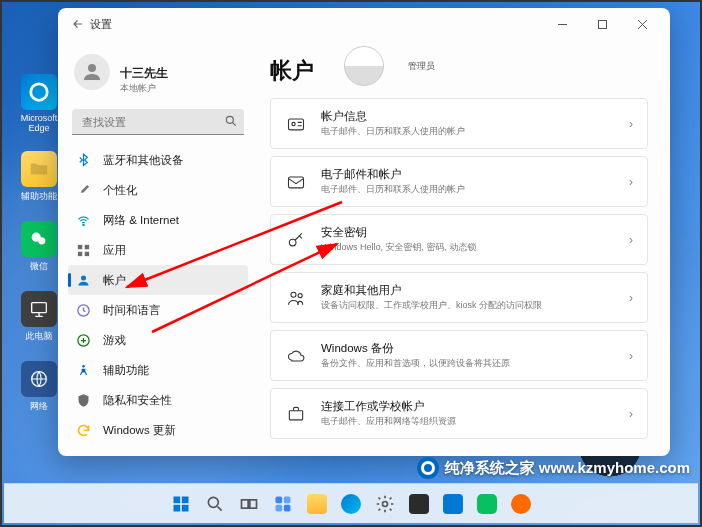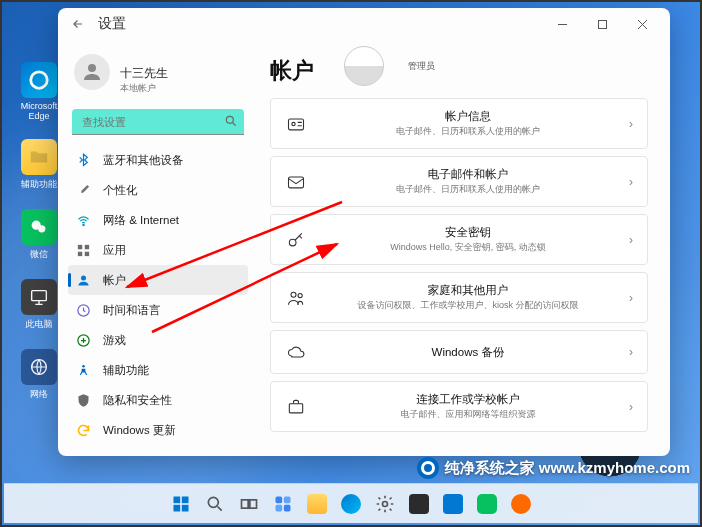--- a/index.html
+++ b/index.html
@@ -31,7 +31,7 @@
 }
 .titlebar { height: 32px; display: flex; align-items: center; padding: 0 8px; }
 .titlebar .back { width: 24px; height: 24px; display: flex; align-items: center; justify-content: center; color: #666; cursor: pointer; }
-.titlebar .title { font-size: 14px; color: #333; margin-left: 8px; }
+.titlebar .title { font-size: 11px; color: #333; }
 .titlebar .spacer { flex: 1; }
 .titlebar .winbtn { width: 40px; height: 28px; display: flex; align-items: center; justify-content: center; color: #555; cursor: pointer; }
 

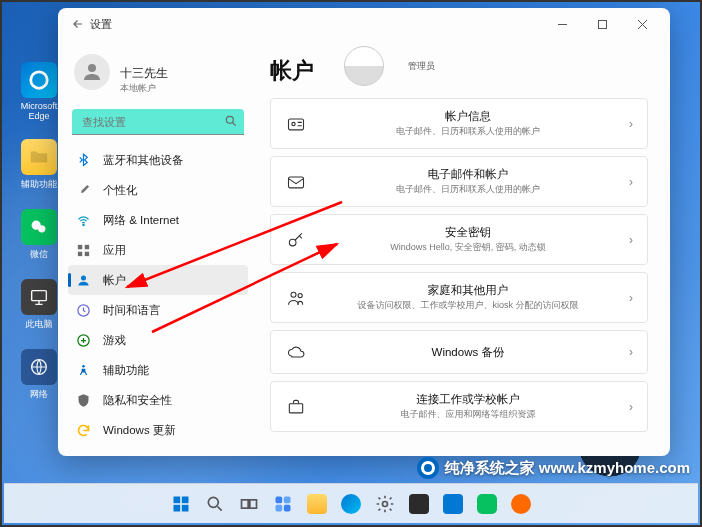--- a/index.html
+++ b/index.html
@@ -40,7 +40,7 @@
 .user-row { display: flex; align-items: center; padding: 4px 6px 10px; gap: 10px; }
 .avatar { width: 36px; height: 36px; border-radius: 50%; background: #e8e8e8; display: flex; align-items: center; justify-content: center; }
 .avatar svg { width: 24px; height: 24px; fill: #888; }
-.user-name { font-size: 12px; font-weight: 400; color: #222; margin-top: 17px; }
+.user-name { font-size: 12px; font-weight: 700; color: #222; margin-top: 17px; }
 .user-type { font-size: 9px; color: #777; }
 
 .search-box { position: relative; margin: 4px 4px 10px; }

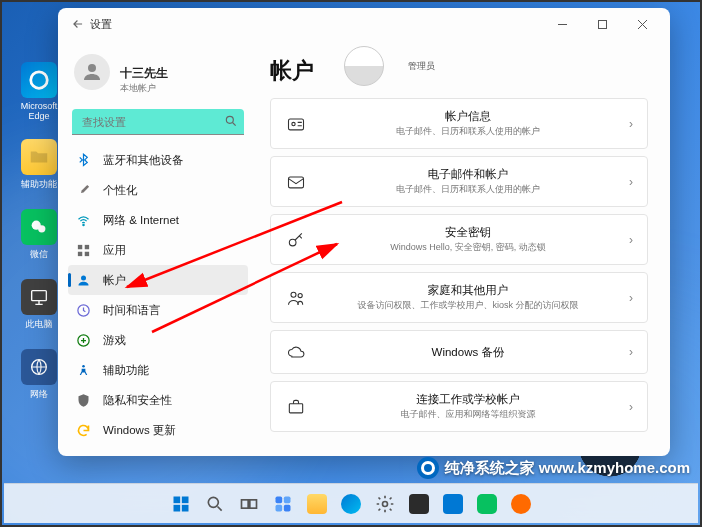--- a/index.html
+++ b/index.html
@@ -14,7 +14,7 @@
 .bloom1 { width: 400px; height: 400px; background: rgba(255,255,255,0.15); left: -100px; top: 150px; }
 .bloom2 { width: 300px; height: 300px; background: rgba(100,180,255,0.2); right: -80px; bottom: -80px; }
 
-.desktop-icons { position: absolute; left: 12px; top: 60px; width: 60px; }
+.desktop-icons { position: absolute; left: 12px; top: 72px; width: 60px; }
 .desktop-icon { width: 50px; text-align: center; color: white; font-size: 9px; margin-bottom: 18px; cursor: pointer; }
 .desktop-icon .ico { width: 36px; height: 36px; margin: 0 auto 3px; border-radius: 6px; display: flex; align-items: center; justify-content: center; }
 .edge-ico { background: linear-gradient(135deg,#0078d4,#00bcf2); }

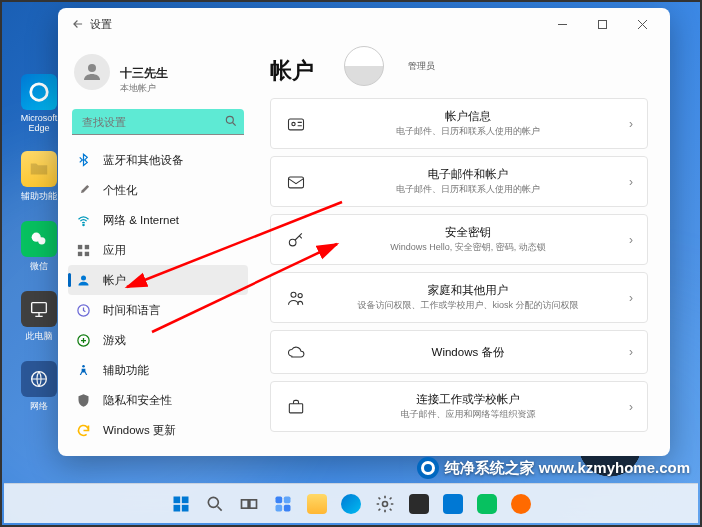--- a/index.html
+++ b/index.html
@@ -44,7 +44,7 @@
 .user-type { font-size: 9px; color: #777; }
 
 .search-box { position: relative; margin: 4px 4px 10px; }
-.search-box input { width: 100%; height: 26px; border: none; border-bottom: 1.5px solid #888; background: #5eead4; border-radius: 4px 4px 0 0; padding: 0 26px 0 10px; font-size: 11px; outline: none; }
+.search-box input { width: 100%; height: 26px; border: none; border-bottom: 1.5px solid #888; background: #e5e5e5; border-radius: 4px 4px 0 0; padding: 0 26px 0 10px; font-size: 11px; outline: none; }
 .search-box .sicon { position: absolute; right: 6px; top: 5px; color: #666; }
 
 .nav-item { display: flex; align-items: center; height: 30px; padding: 0 8px; border-radius: 4px; gap: 12px; font-size: 11.5px; color: #222; cursor: pointer; }

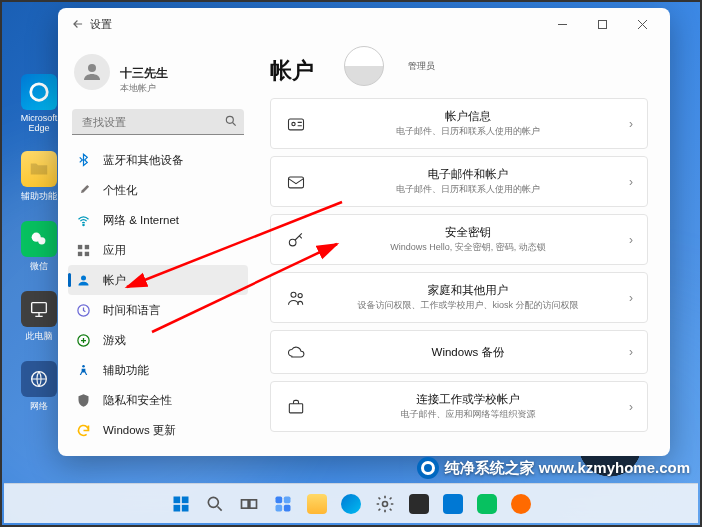--- a/index.html
+++ b/index.html
@@ -67,7 +67,7 @@
 }
 .card-icon { width: 22px; height: 22px; display: flex; align-items: center; justify-content: center; color: #333; }
 .card-icon svg { width: 20px; height: 20px; fill: none; stroke: #333; stroke-width: 1.3; }
-.card-body { flex: 1; text-align: center; }
+.card-body { flex: 1; }
 .card-title { font-size: 11.5px; color: #111; }
 .card-sub { font-size: 9px; color: #777; margin-top: 1px; }
 .chev { color: #888; font-size: 12px; }

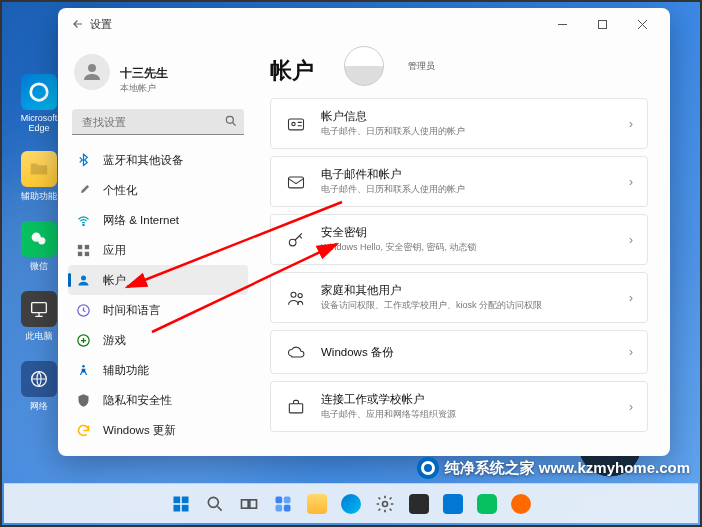--- a/index.html
+++ b/index.html
@@ -363,6 +363,7 @@
           </div>
         <div class="card-body">
           <div class="card-title">Windows 备份</div>
+          <div class="card-sub">备份文件、应用和首选项，以便跨设备将其还原</div>
         </div>
         <div class="chev">›</div>
       </div>

